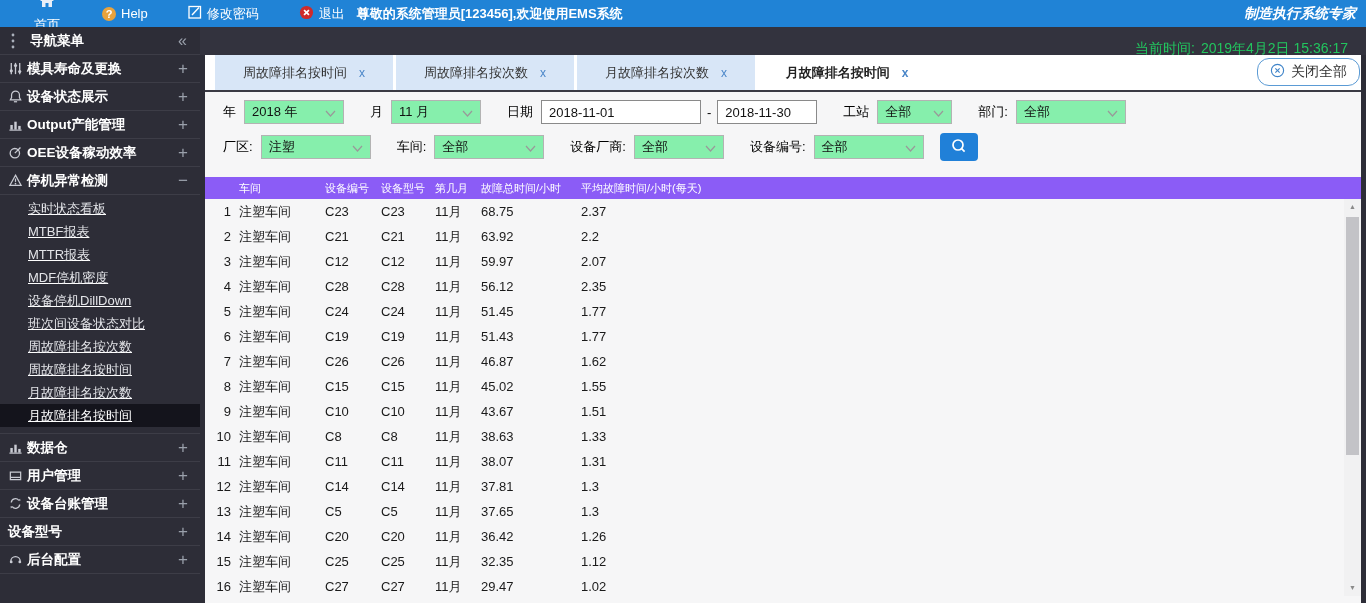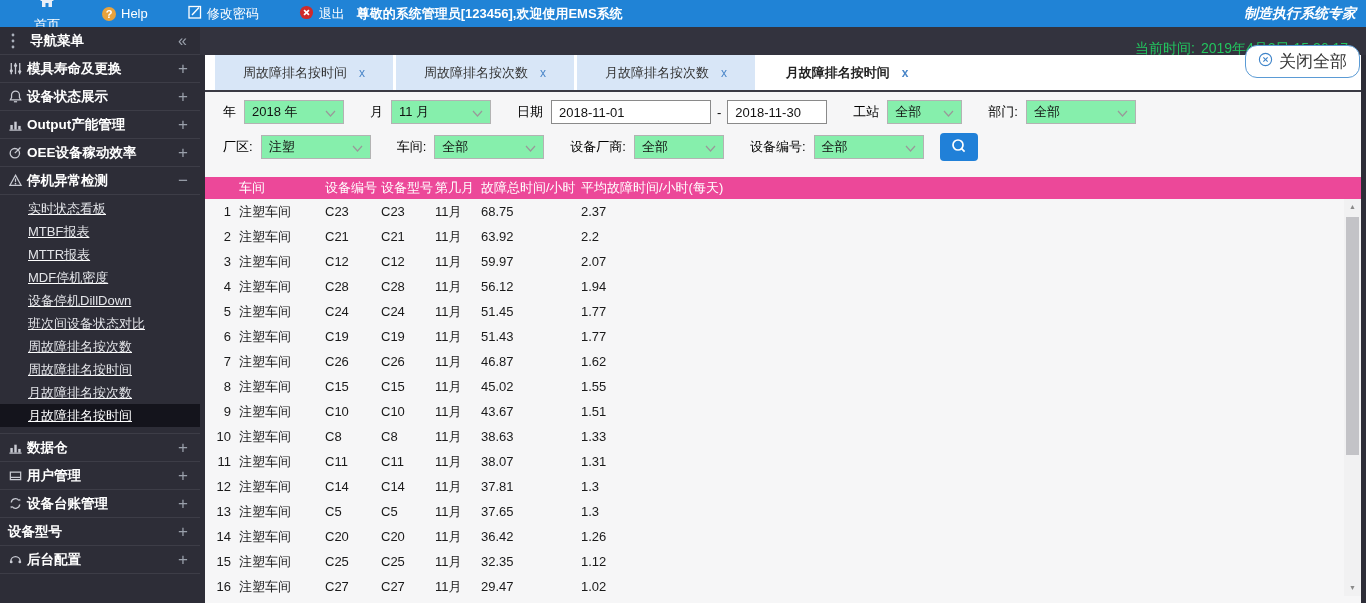--- a/index.html
+++ b/index.html
@@ -54,9 +54,9 @@
     font-size:13px; color:#333; cursor:pointer; white-space:nowrap; }
   .tab.active { background:#fff; font-weight:bold; color:#222; }
   .tab-close { color:#4a86c8; font-size:12px; cursor:pointer; }
-  .close-all { margin-left:auto; margin-right:1px; margin-bottom:12px; display:flex; align-items:center; gap:6px;
+  .close-all { margin-left:auto; margin-right:1px; margin-bottom:4px; display:flex; align-items:center; gap:6px;
     border:1px solid #5b9bd5; border-radius:12px; background:#fff; padding:4px 12px;
-    font-size:17px; color:#333; cursor:pointer; white-space:nowrap; font-family:Liberation Sans, sans-serif; }
+    font-size:14px; color:#333; cursor:pointer; white-space:nowrap; font-family:Liberation Sans, sans-serif; }
 
   .content { flex:1; background:#f6f6f7; position:relative; padding-top:8px; overflow:hidden; }
   .frow { display:flex; align-items:center; margin-left:18px; font-size:13px; color:#000; }

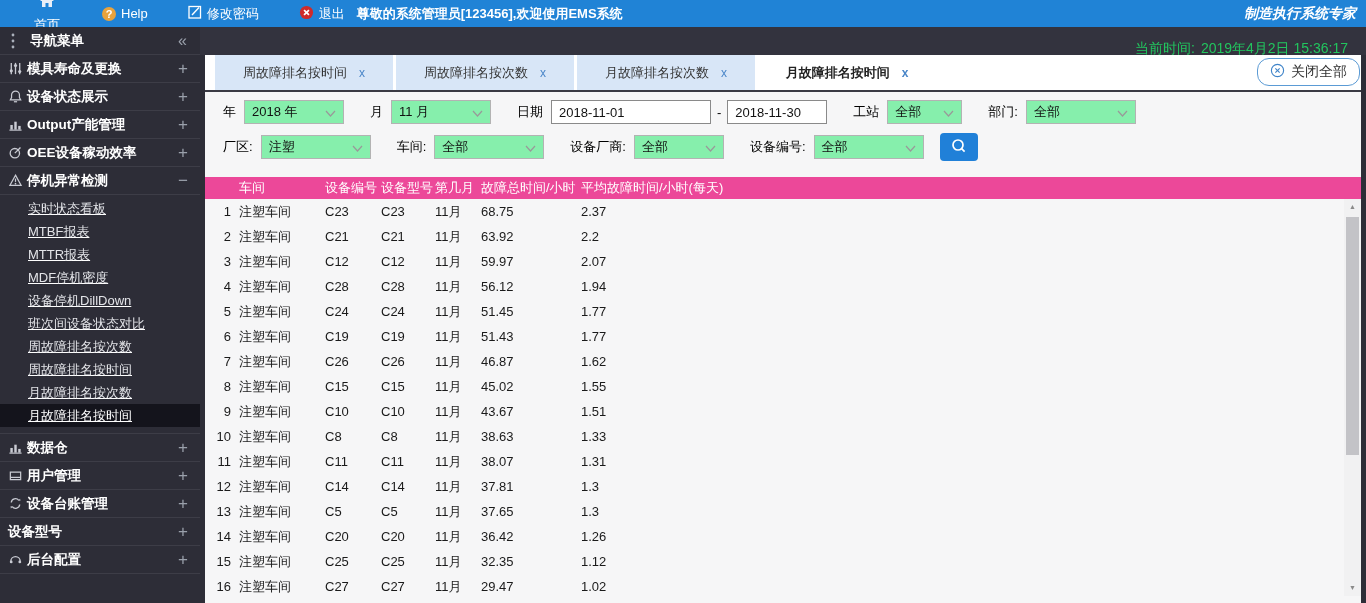--- a/index.html
+++ b/index.html
@@ -323,7 +323,7 @@
           </div>
           <span class="fgap"></span>
           <span class="flabel">月</span>
-          <div class="select" style="width:100px">
+          <div class="select" style="width:90px">
             <span class="sel-val">11 月</span>
             <span><svg width="11" height="7" viewBox="0 0 11 7">
                   <polyline points="1,1 5.5,6 10,1" stroke="#999" stroke-width="1.2" fill="none"></polyline>

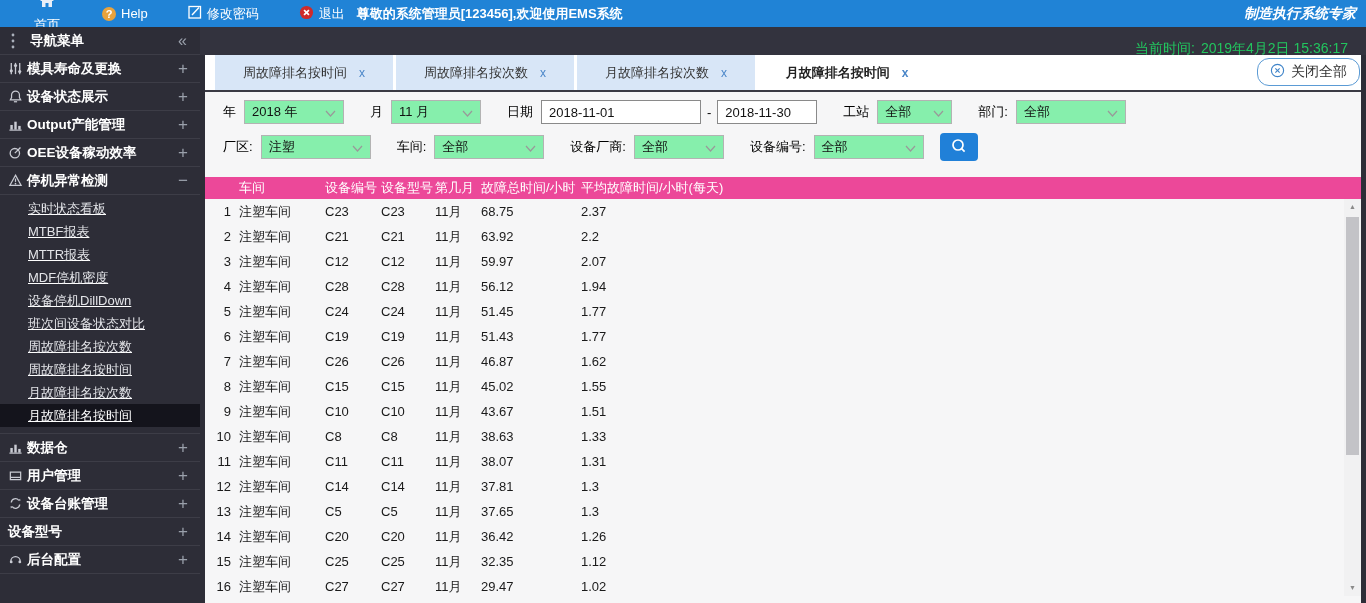--- a/index.html
+++ b/index.html
@@ -72,9 +72,9 @@
     display:flex; align-items:center; justify-content:center; cursor:pointer; margin-left:16px; }
 
   .table-wrap { margin-top:16px; position:relative; }
-  .thead { height:22px; background:#ec4899; color:#fff; display:grid;
+  .thead { height:22px; background:#8b5cf6; color:#fff; display:grid;
     grid-template-columns:30px 86px 56px 54px 46px 100px 1fr;
-    align-items:center; font-size:13px; padding-left:4px; }
+    align-items:center; font-size:11px; padding-left:4px; }
   .thead .tc { white-space:nowrap; }
   .tbody { height:397px; overflow:hidden; position:relative; }
   .trow { height:25px; display:grid; grid-template-columns:30px 86px 56px 54px 46px 100px 1fr;

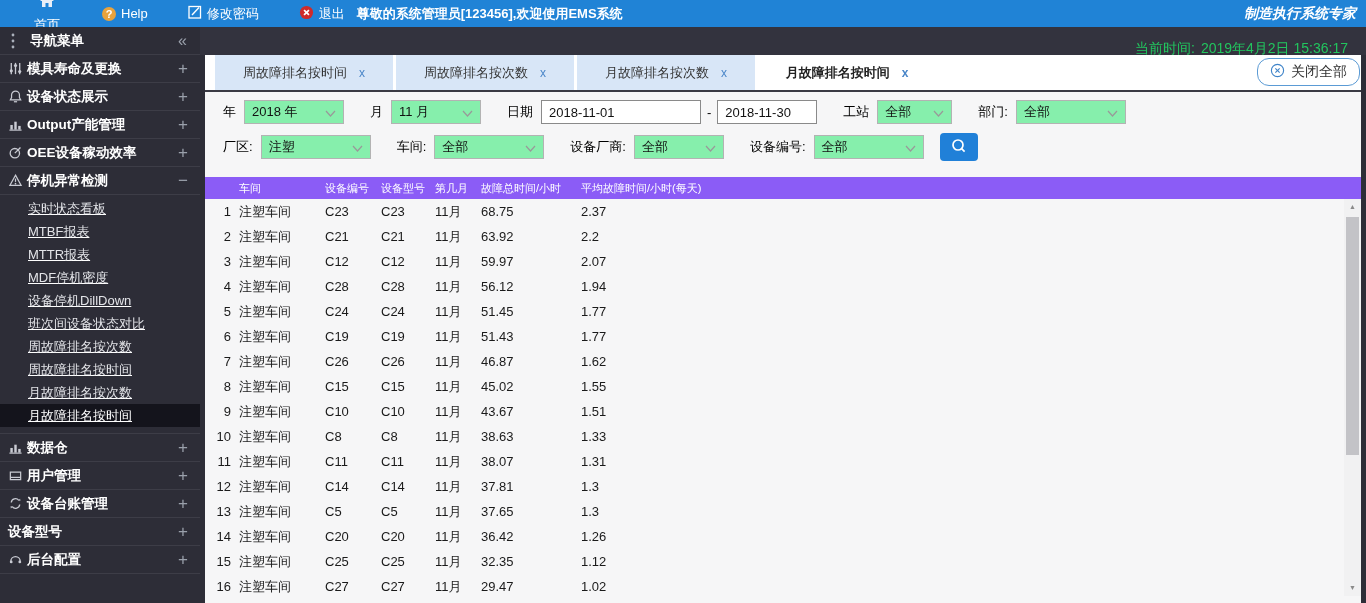--- a/index.html
+++ b/index.html
@@ -437,7 +437,7 @@
                 <span class="tc c3">C28</span>
                 <span class="tc c4">11月</span>
                 <span class="tc c5">56.12</span>
-                <span class="tc c6">1.94</span>
+                <span class="tc c6">2.35</span>
               </div>
               <div class="trow">
                 <span class="tc c0">5</span>

